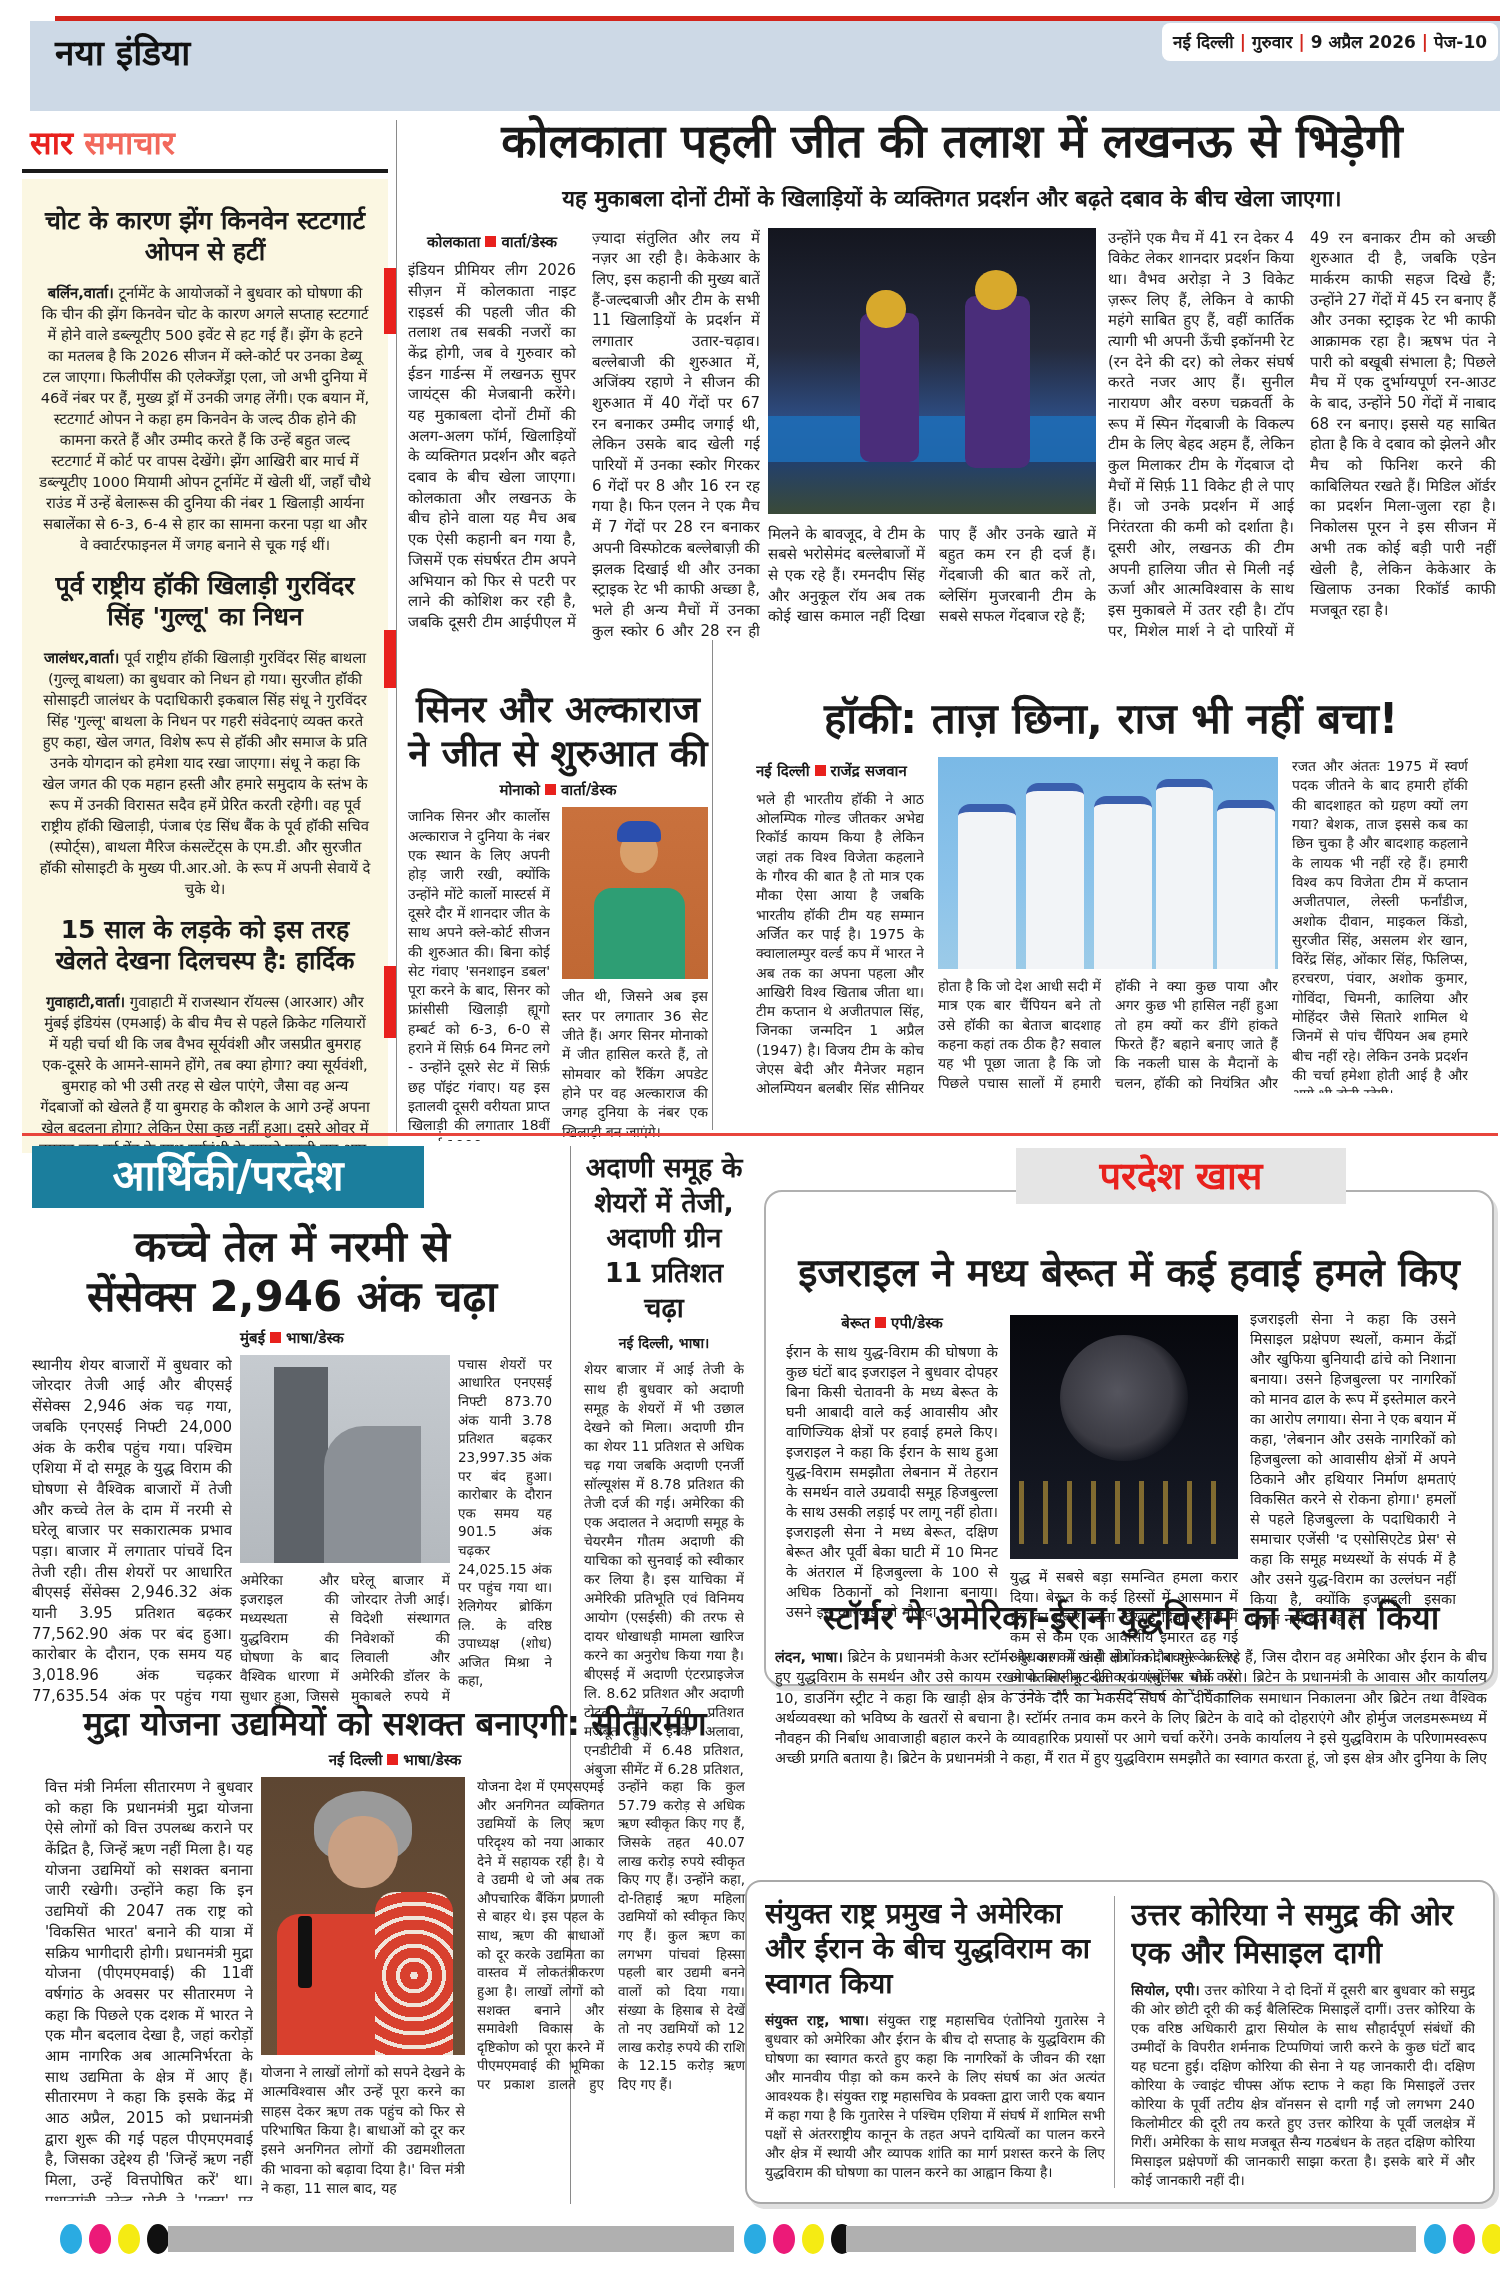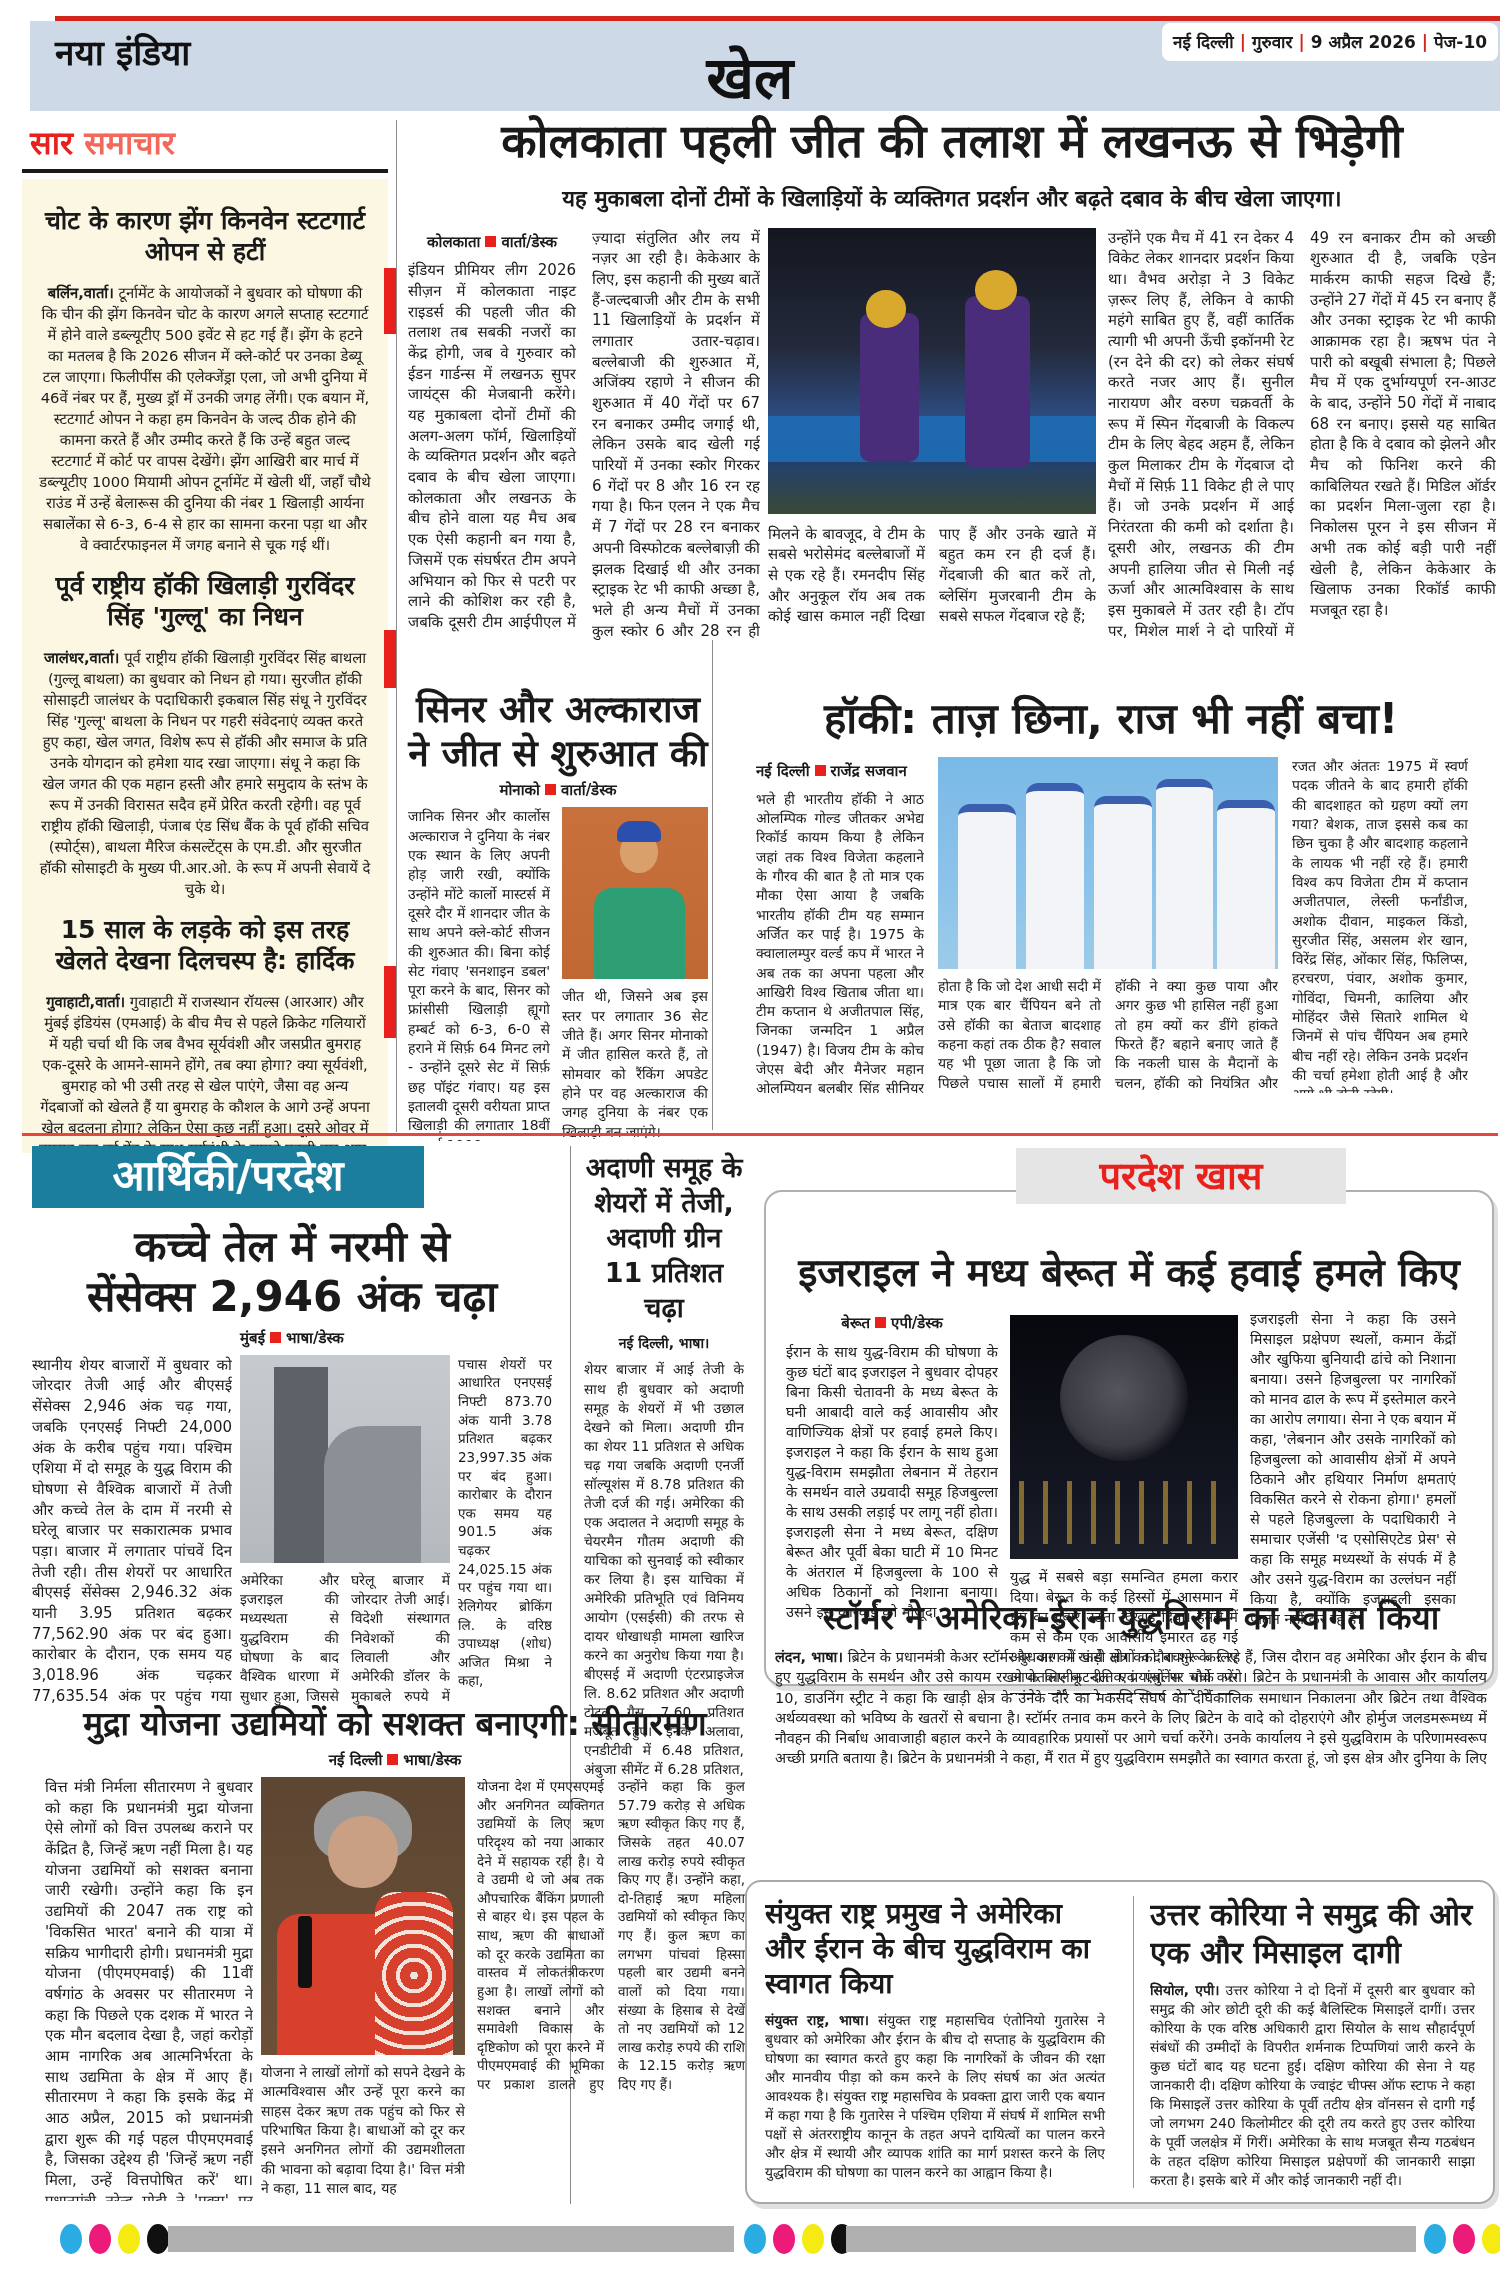--- a/index.html
+++ b/index.html
@@ -146,7 +146,6 @@
   <div class="abs datebox">
     <span>नई दिल्ली</span><span class="pipe">|</span><span>गुरुवार</span><span class="pipe">|</span><span>9 अप्रैल 2026</span><span class="pipe">|</span><span>पेज-10</span>
   </div>
-  <div class="abs khel">खेल</div>
 
   <div class="abs sidebar">
     <div class="sidebar-head">

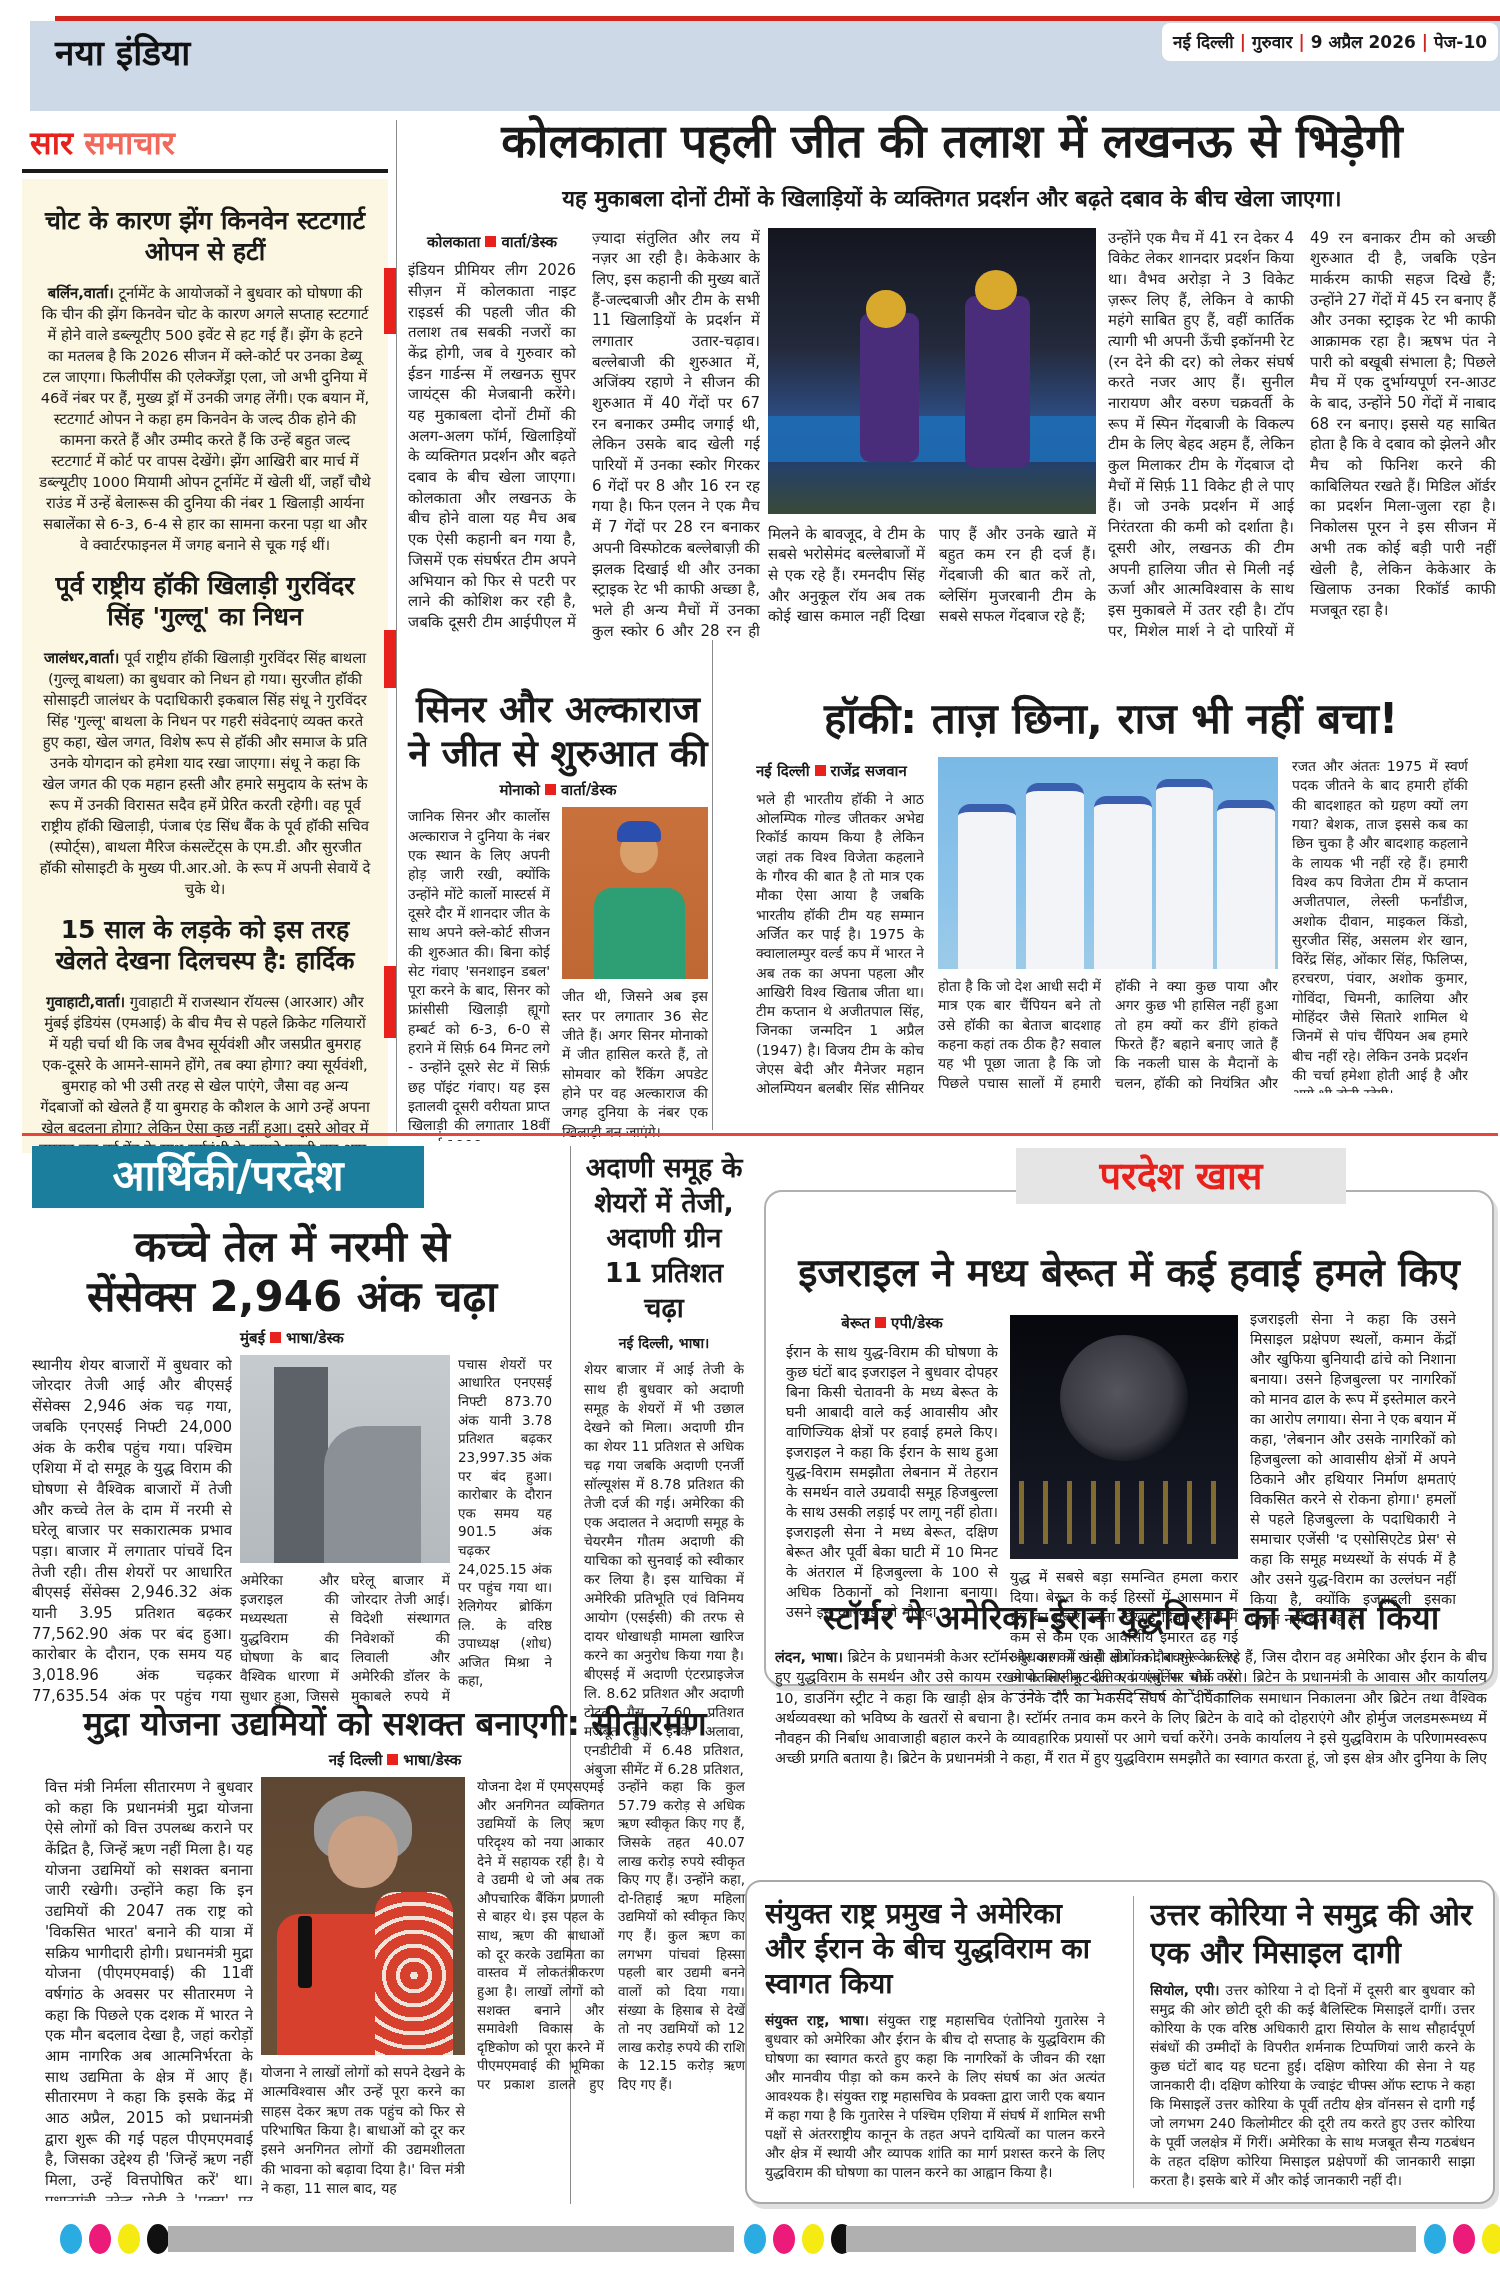--- a/index.html
+++ b/index.html
@@ -117,7 +117,7 @@
   .bottom-box{left:745px;top:1880px;width:750px;height:324px;border:2px solid #a8a8a8;border-radius:16px;
               box-shadow:4px 5px 0 rgba(0,0,0,.12);box-sizing:border-box;display:flex;padding:14px 18px;gap:16px;background:#fff;}
   .bb-col{overflow:hidden;}
-  .bb-col.un{width:340px;border-right:1px solid #999;padding-right:28px;}
+  .bb-col.un{width:340px;border-right:1px solid #999;padding-right:9px;}
   .bb-col.nk{flex:1;}
   .bb-head{font-size:28px;font-weight:bold;line-height:1.25;}
   .bb-body{margin-top:10px;font-size:13.8px;line-height:1.38;text-align:justify;}

